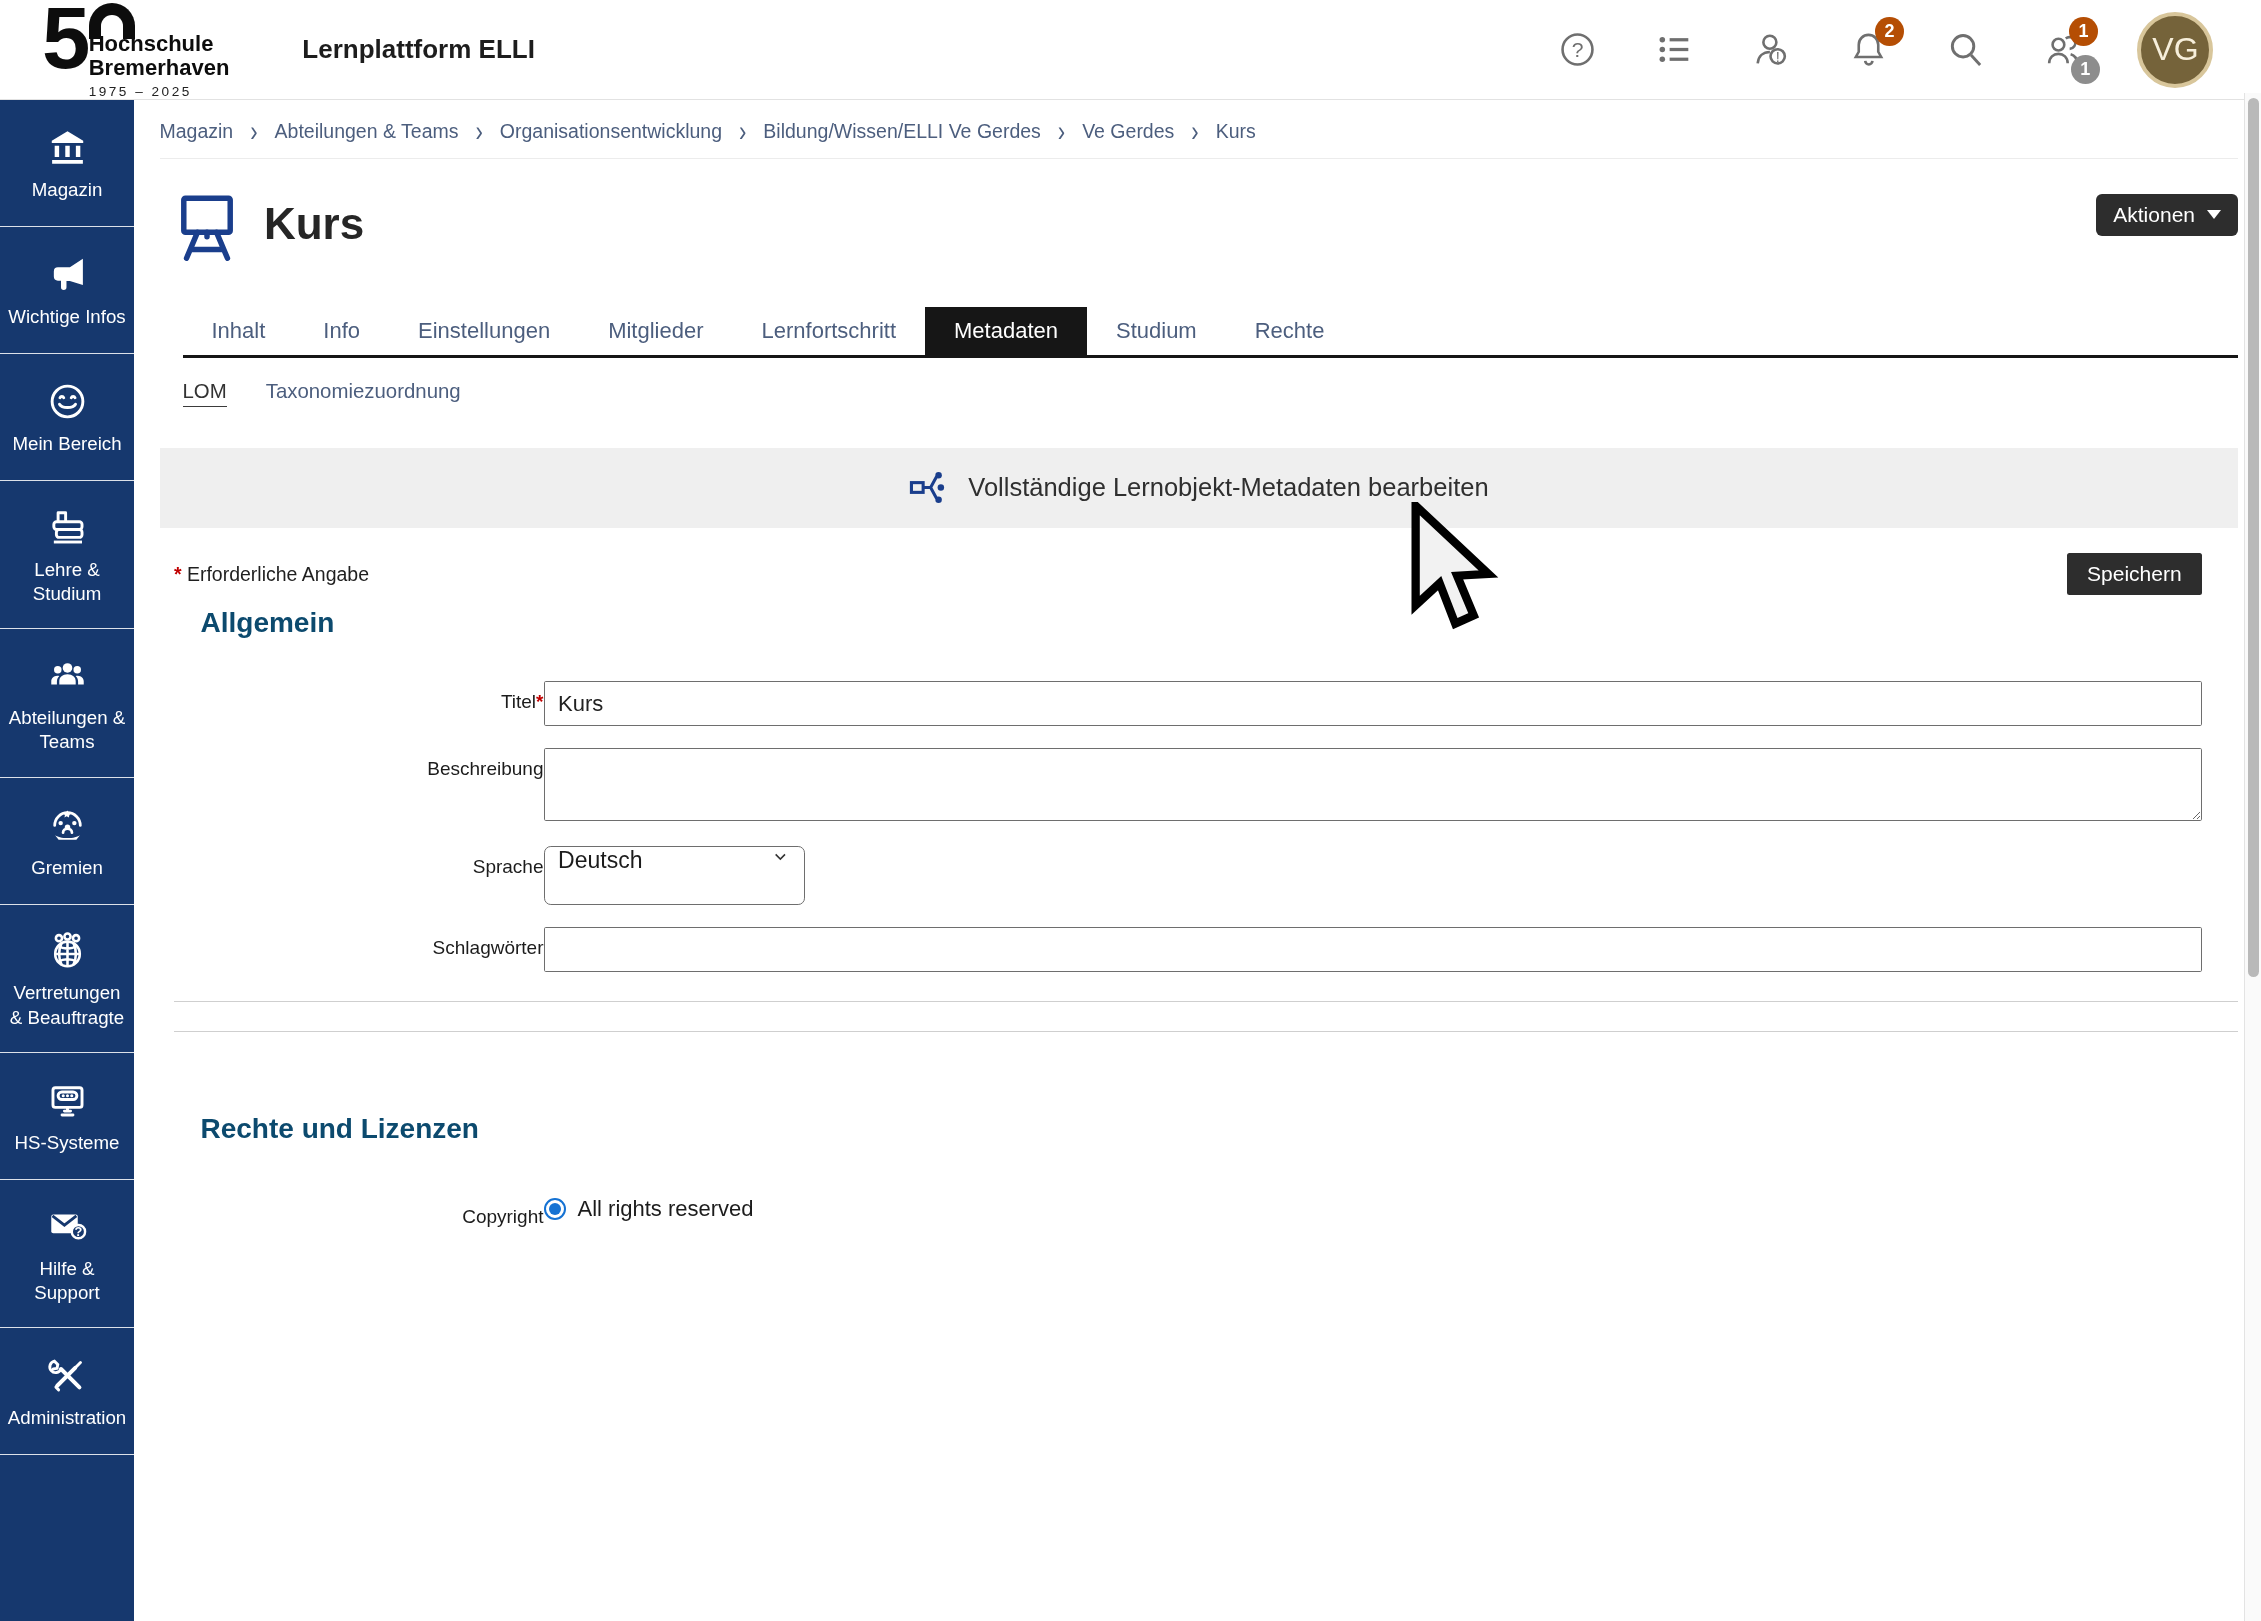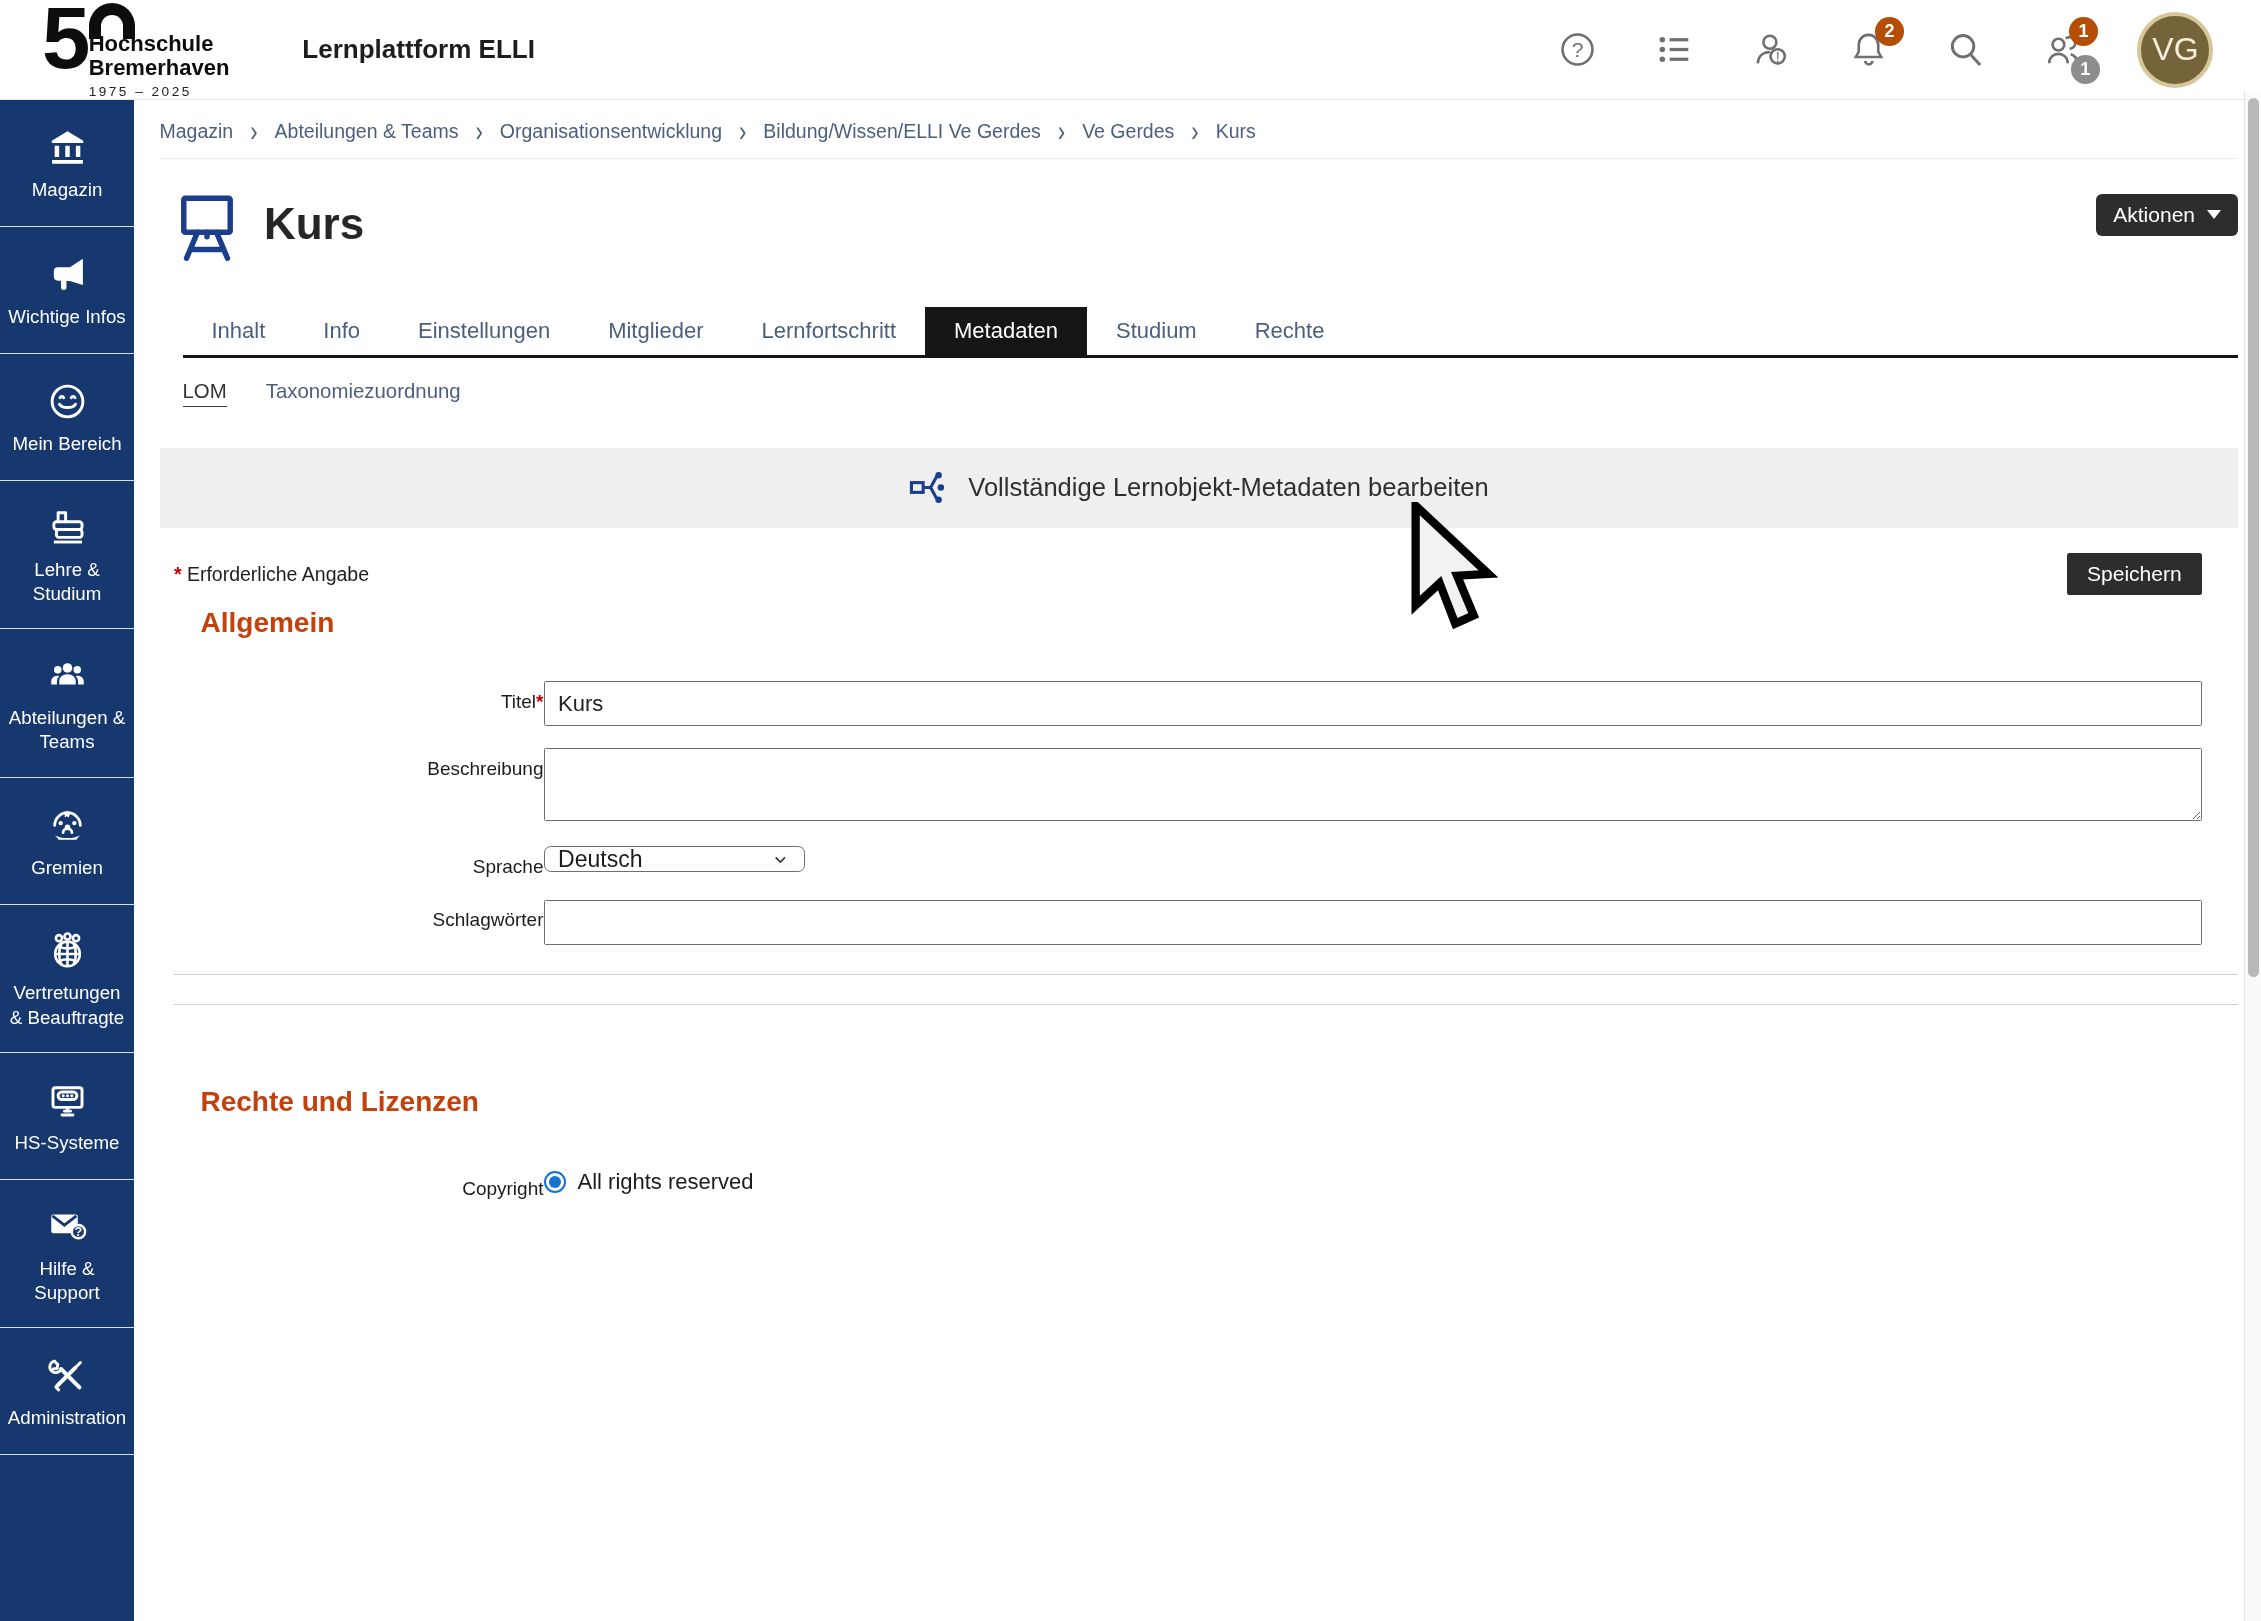--- a/index.html
+++ b/index.html
@@ -87,7 +87,7 @@
     border-radius:2.5px;font-size:21px;padding:0 20.4px;cursor:pointer;font-family:inherit;}
 
   .section{margin-left:41px;}
-  .section-heading{font-size:28px;font-weight:700;color:#c2410c;margin-top:12px;}
+  .section-heading{font-size:28px;font-weight:700;color:#0c4a6e;margin-top:12px;}
   .fields{margin-top:42px;}
   .field-row{display:flex;align-items:flex-start;margin-bottom:22px;}
   .field-label{flex:0 0 343px;font-size:19px;color:#1c1c1c;padding-top:9.3px;text-align:right;}

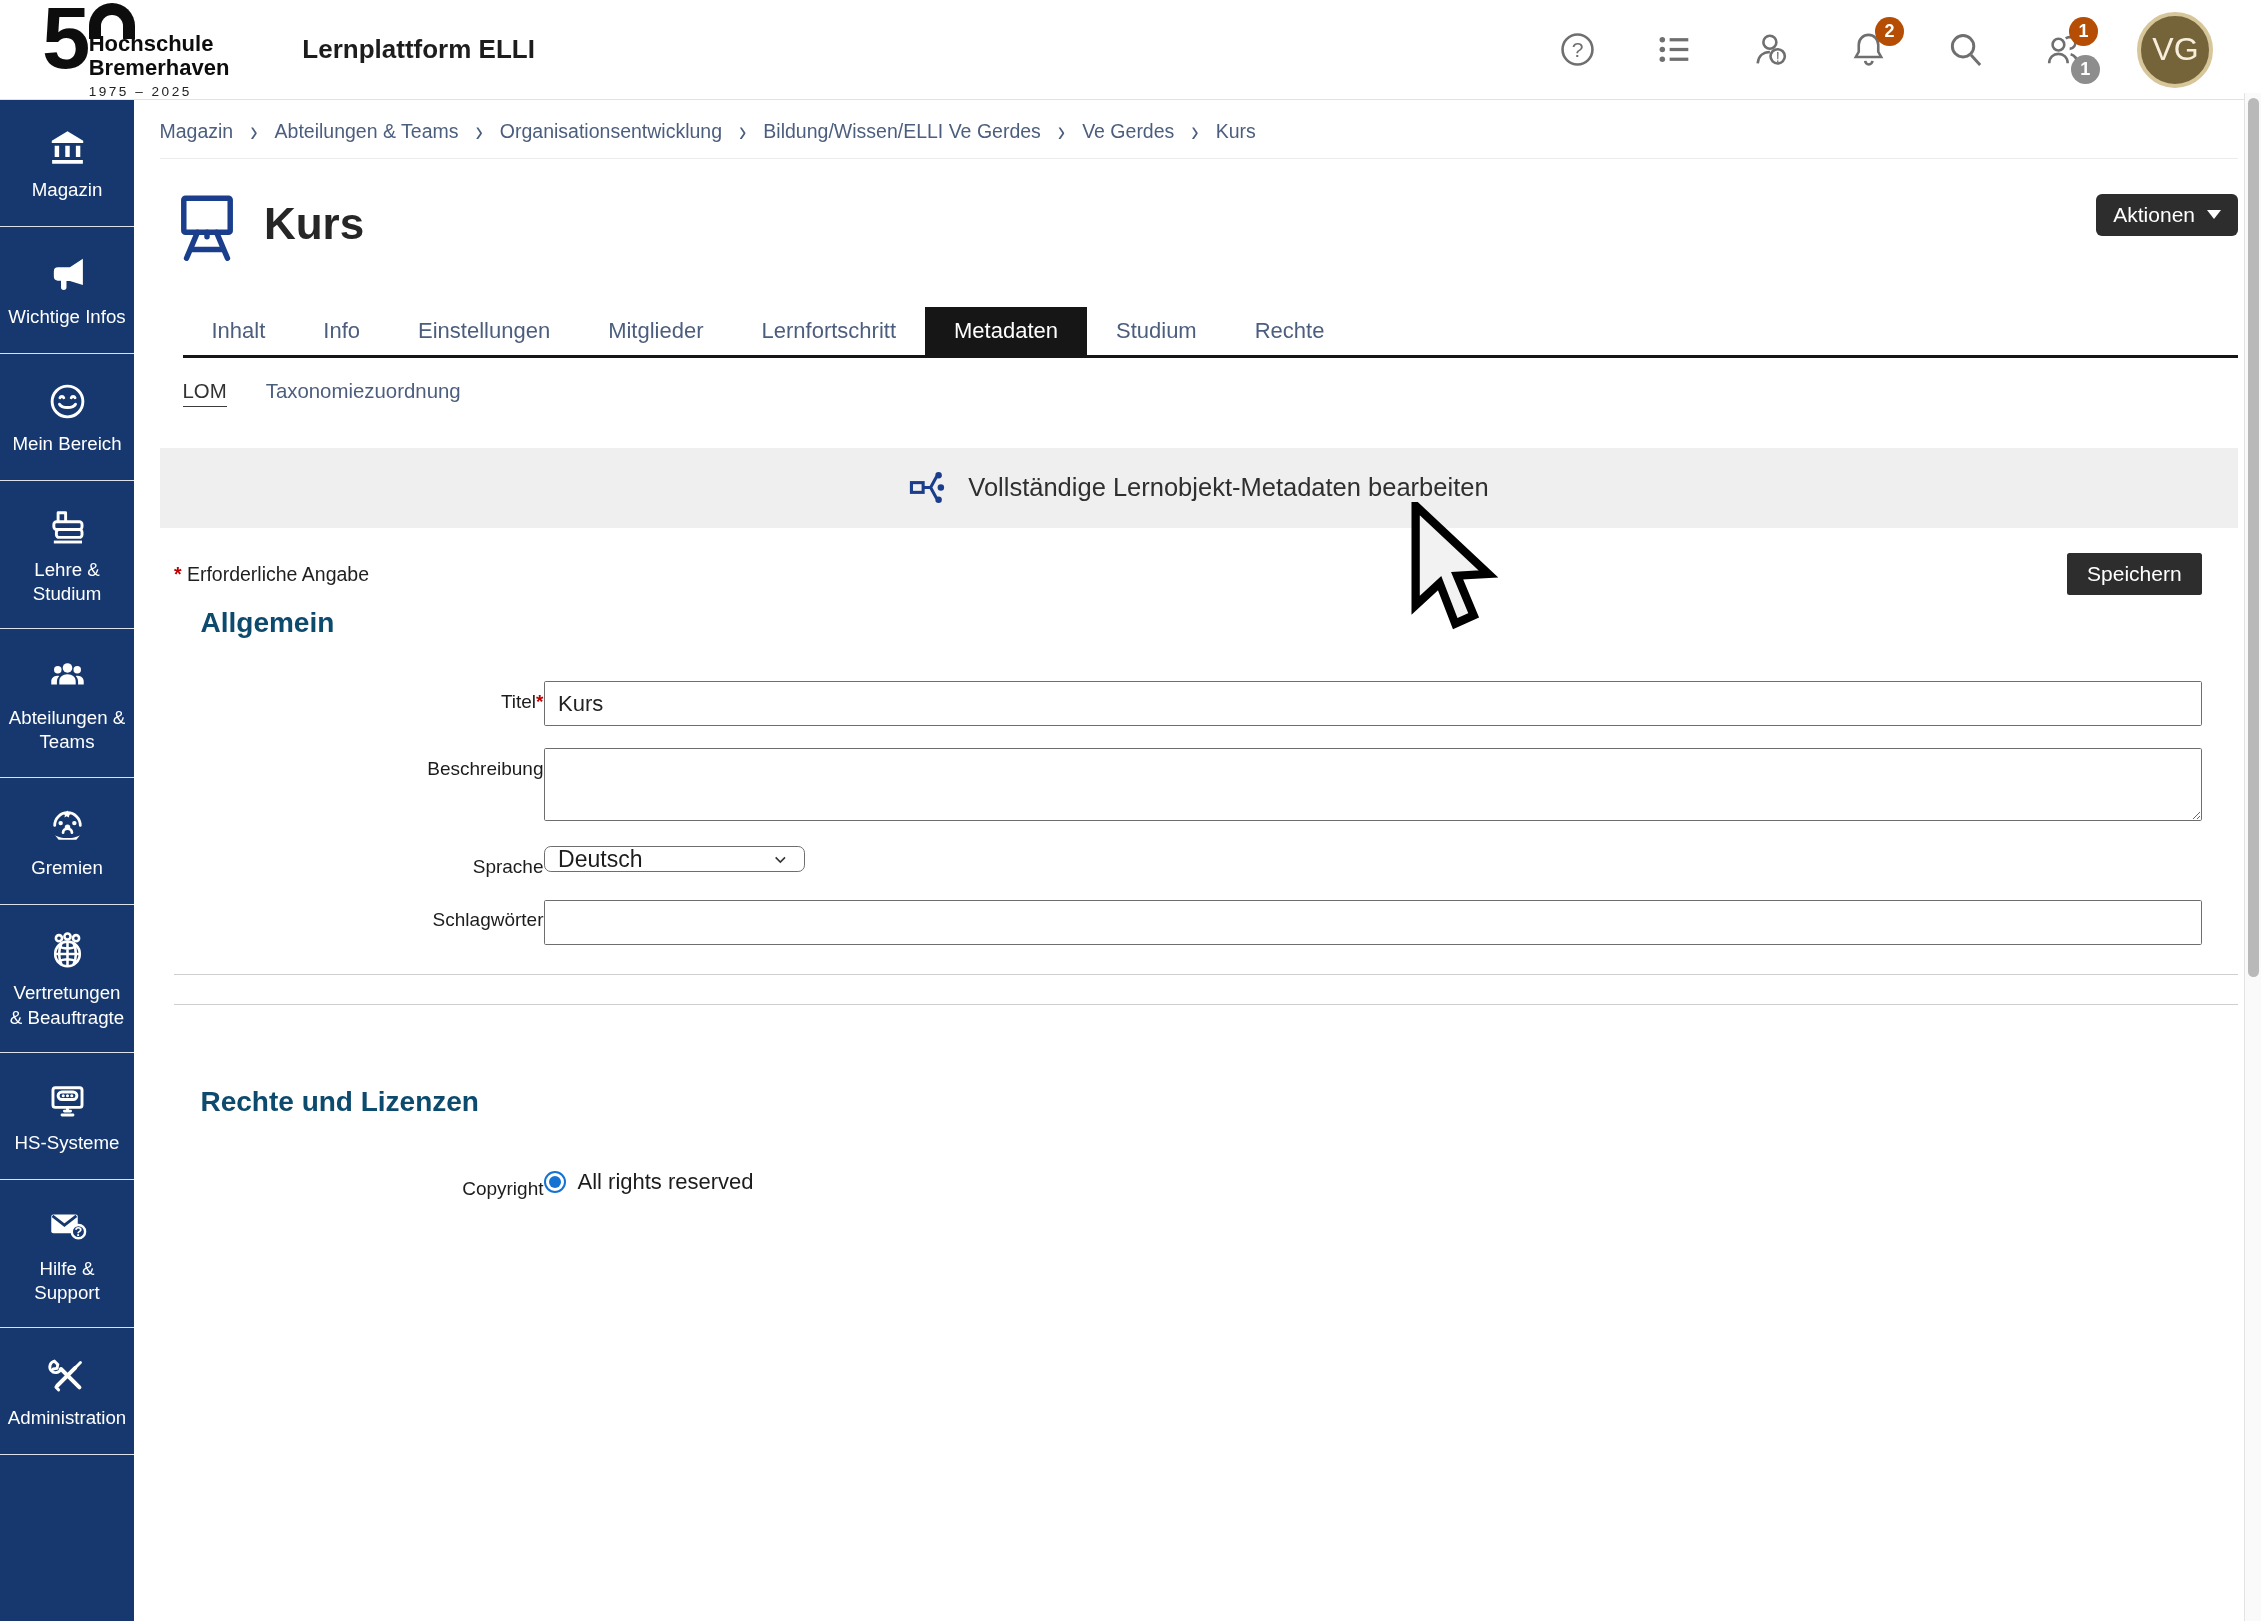--- a/index.html
+++ b/index.html
@@ -95,8 +95,8 @@
   .tinput{width:100%;height:45px;border:1.7px solid var(--border-gray);border-radius:1.7px;
     font-size:22px;padding:0 13.6px;font-family:inherit;color:#222;background:#fff;}
   textarea.tinput{height:73px;padding-top:8.5px;resize:both;}
-  .fake-select{width:261px;height:26px;border:1.7px solid var(--border-gray);border-radius:6.8px;
-    display:flex;align-items:center;font-size:23px;padding:0 13.6px;cursor:pointer;background:#fff;}
+  .fake-select{width:261px;height:59px;border:1.7px solid var(--border-gray);border-radius:6.8px;
+    display:flex;align-items:flex-start;font-size:23px;padding:0 13.6px;cursor:pointer;background:#fff;}
   .fake-select .chev{margin-left:auto;width:18.7px;height:18.7px;color:#333;}
 
   .divider{border-top:0.8px solid #cfcfcf;margin-left:14.4px;margin-top:29px;}

